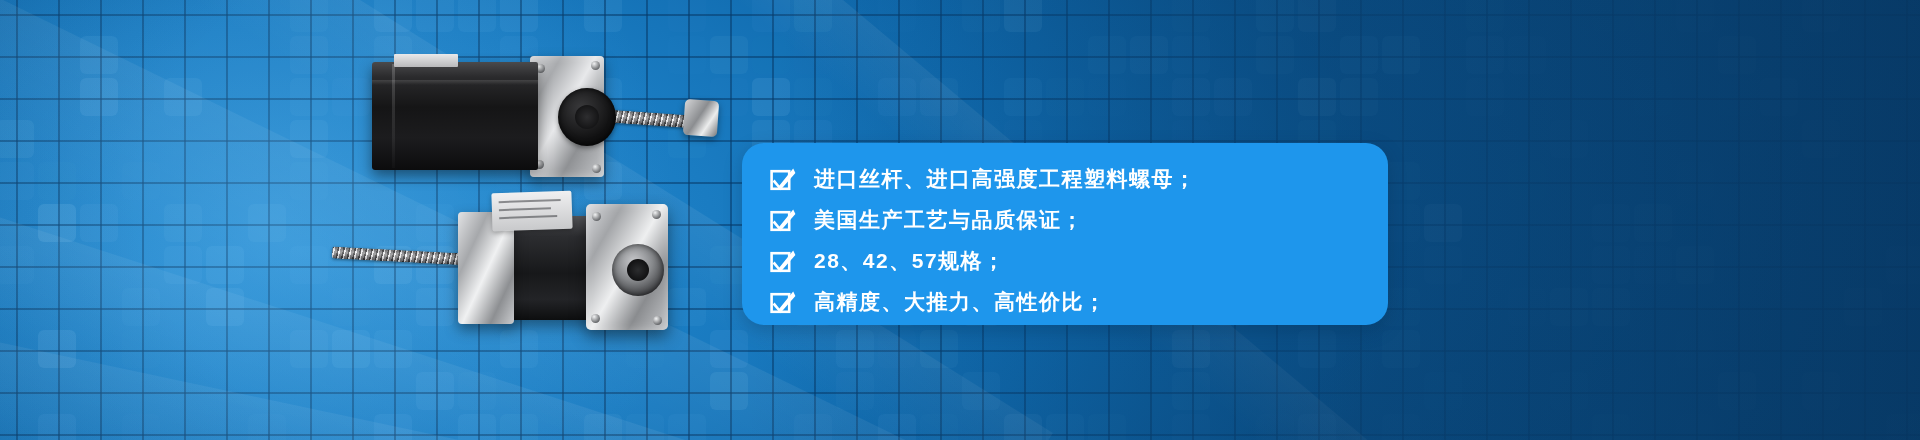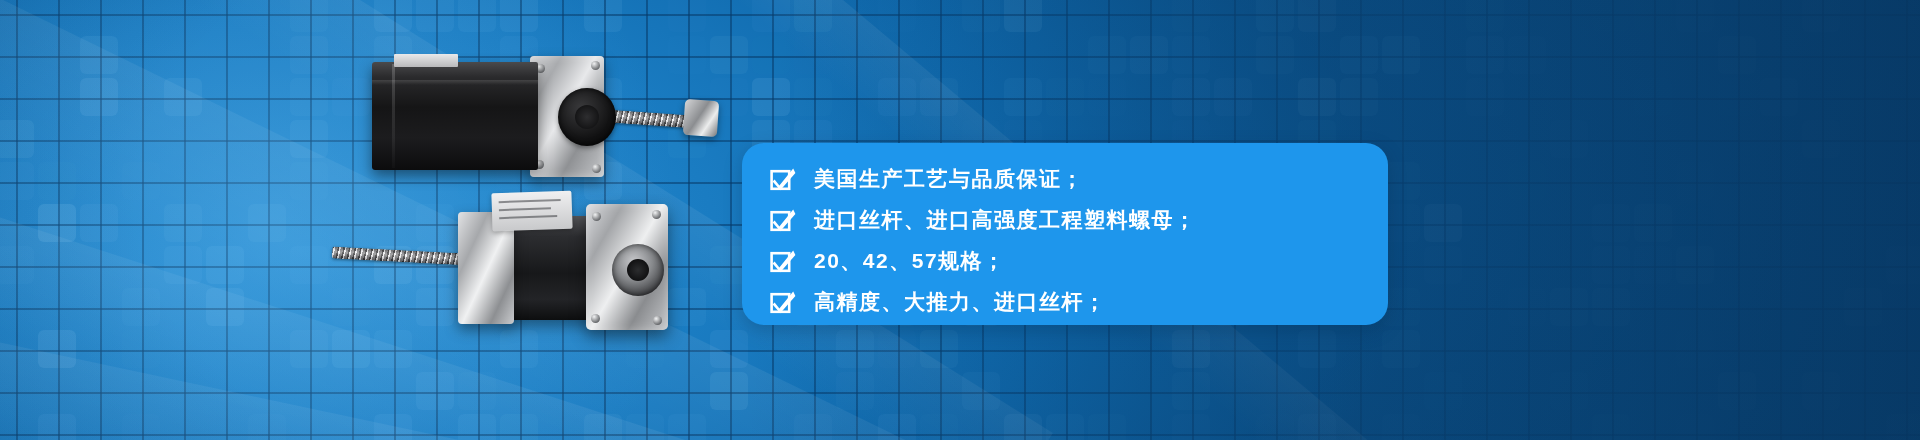--- a/index.html
+++ b/index.html
@@ -508,7 +508,7 @@
           <path d="M4.6 13.4 L9.4 19.6 L23.2 2.4 L25.4 7.0 L10.2 24.2 L2.6 15.4 Z" fill="#ffffff"></path>
         </svg>
       </span>
-      <span class="feature-text">美国生产工艺与品质保证；</span>
+      <span class="feature-text">进口丝杆、进口高强度工程塑料螺母；</span>
     </div>
 
     <div class="feature-row">
@@ -518,7 +518,7 @@
           <path d="M4.6 13.4 L9.4 19.6 L23.2 2.4 L25.4 7.0 L10.2 24.2 L2.6 15.4 Z" fill="#ffffff"></path>
         </svg>
       </span>
-      <span class="feature-text">进口丝杆、进口高强度工程塑料螺母；</span>
+      <span class="feature-text">美国生产工艺与品质保证；</span>
     </div>
 
     <div class="feature-row">

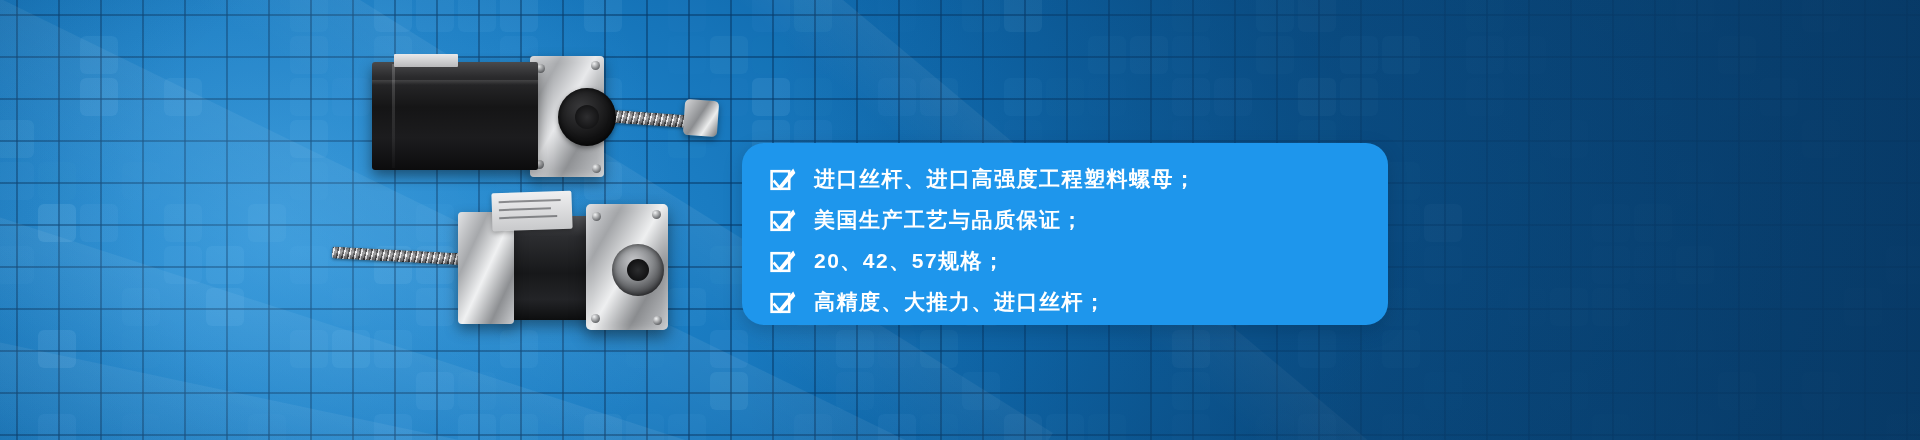--- a/index.html
+++ b/index.html
@@ -528,7 +528,7 @@
           <path d="M4.6 13.4 L9.4 19.6 L23.2 2.4 L25.4 7.0 L10.2 24.2 L2.6 15.4 Z" fill="#ffffff"></path>
         </svg>
       </span>
-      <span class="feature-text">20、42、57规格；</span>
+      <span class="feature-text">28、42、57规格；</span>
     </div>
 
     <div class="feature-row">

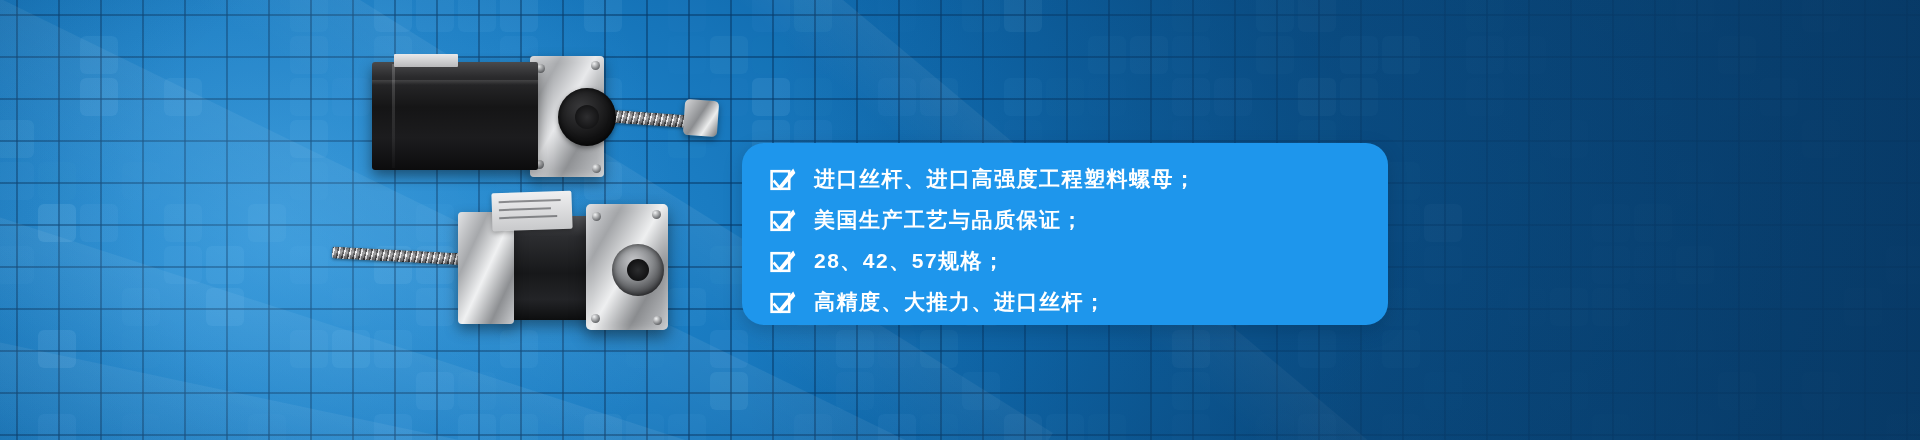--- a/index.html
+++ b/index.html
@@ -538,7 +538,7 @@
           <path d="M4.6 13.4 L9.4 19.6 L23.2 2.4 L25.4 7.0 L10.2 24.2 L2.6 15.4 Z" fill="#ffffff"></path>
         </svg>
       </span>
-      <span class="feature-text">高精度、大推力、进口丝杆；</span>
+      <span class="feature-text">高精度、大推力、高性价比；</span>
     </div>
 
   </div>

